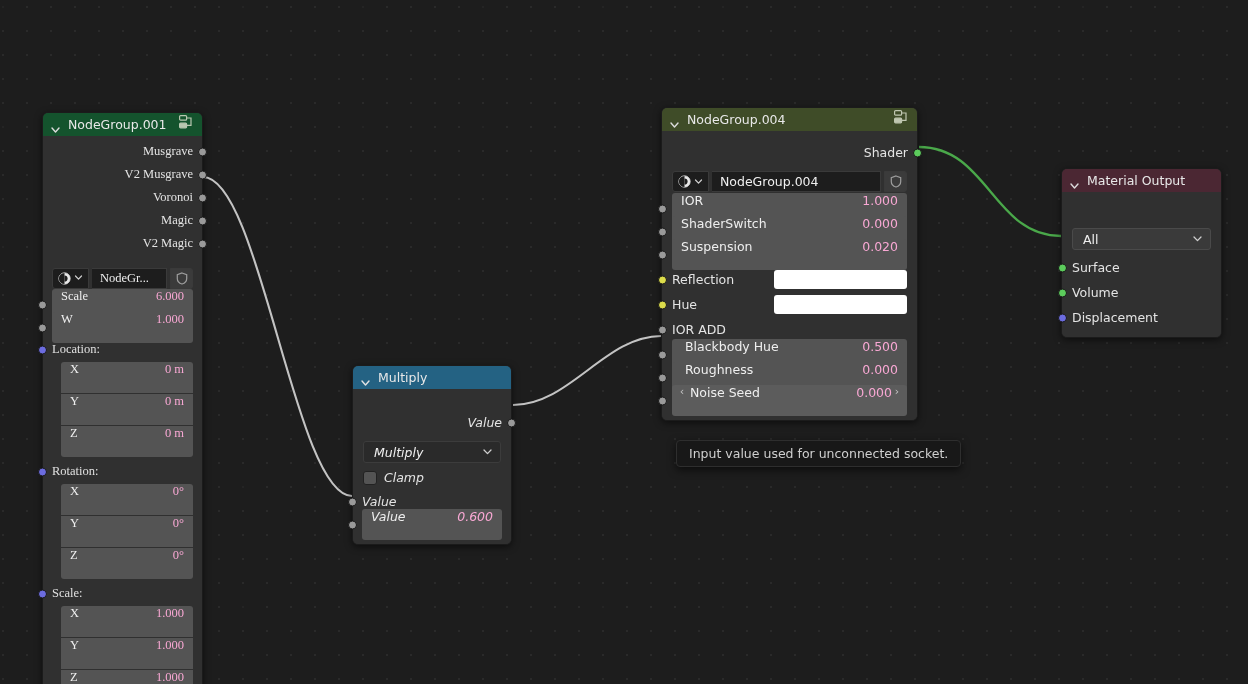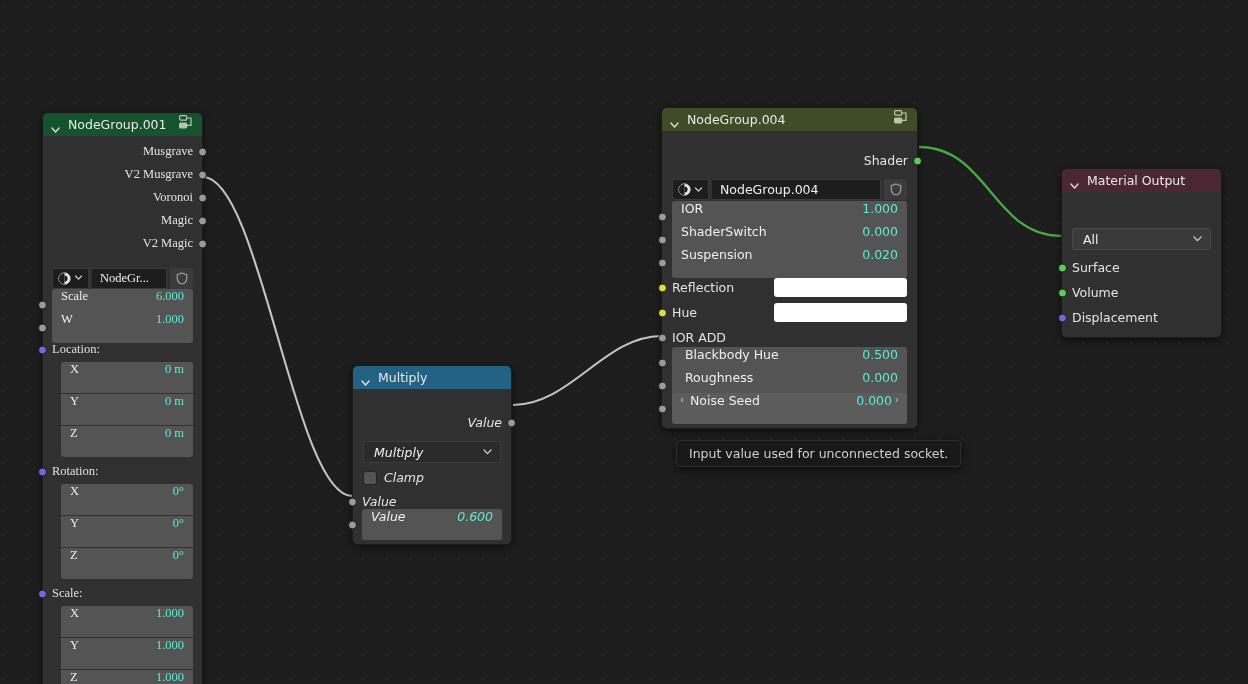--- a/index.html
+++ b/index.html
@@ -440,7 +440,7 @@
       </svg>
     </span>
   </div>
-  <div class="node-body" style="padding:20px 0 10px 0;">
+  <div class="node-body" style="padding:12px 0 10px 0;">
 
     <div class="row out" style="margin-bottom:9px;">
       <span class="row-label">Shader</span>

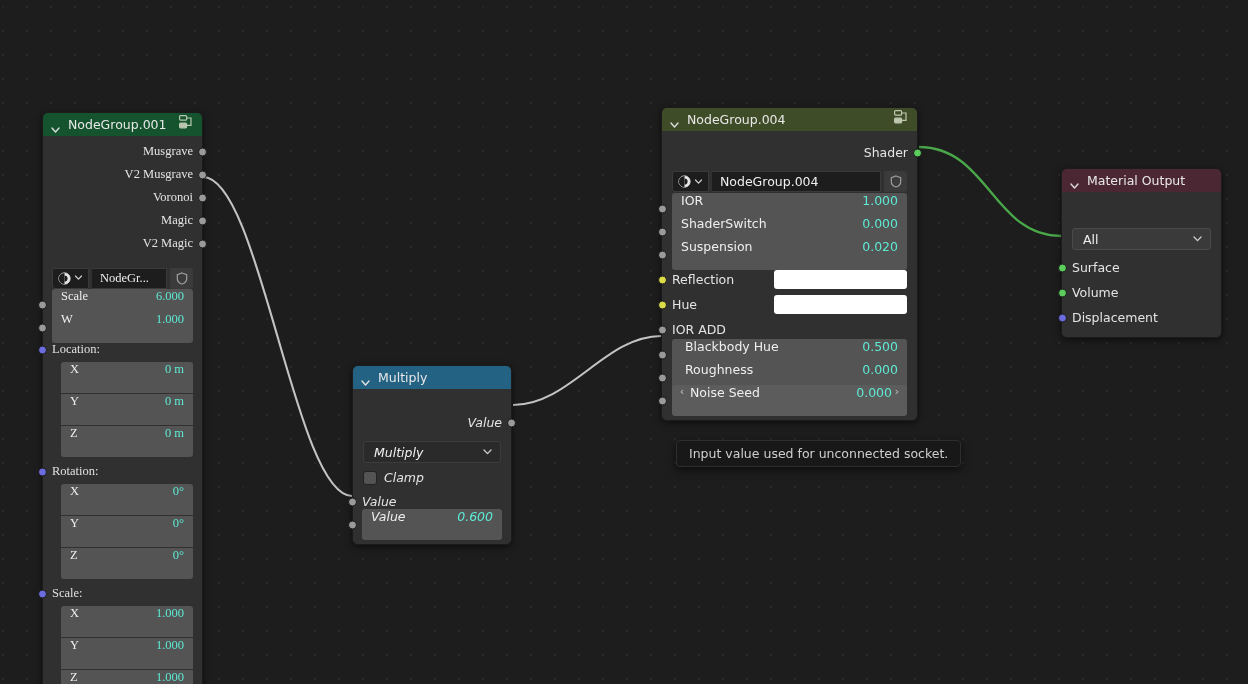--- a/index.html
+++ b/index.html
@@ -106,7 +106,7 @@
     flex: 1 1 auto;
   }
   .field .f-name { color: #efefef; }
-  .field .f-val  { color: #5eead4; }
+  .field .f-val  { color: #f9a8d4; }
   .field.centered { justify-content: center; }
   .field.has-arrows { padding: 0 5px; }
   .arrow-l, .arrow-r { font-size: 11px; color: #d8d8d8; opacity: .85; width: 10px; text-align: center; }

